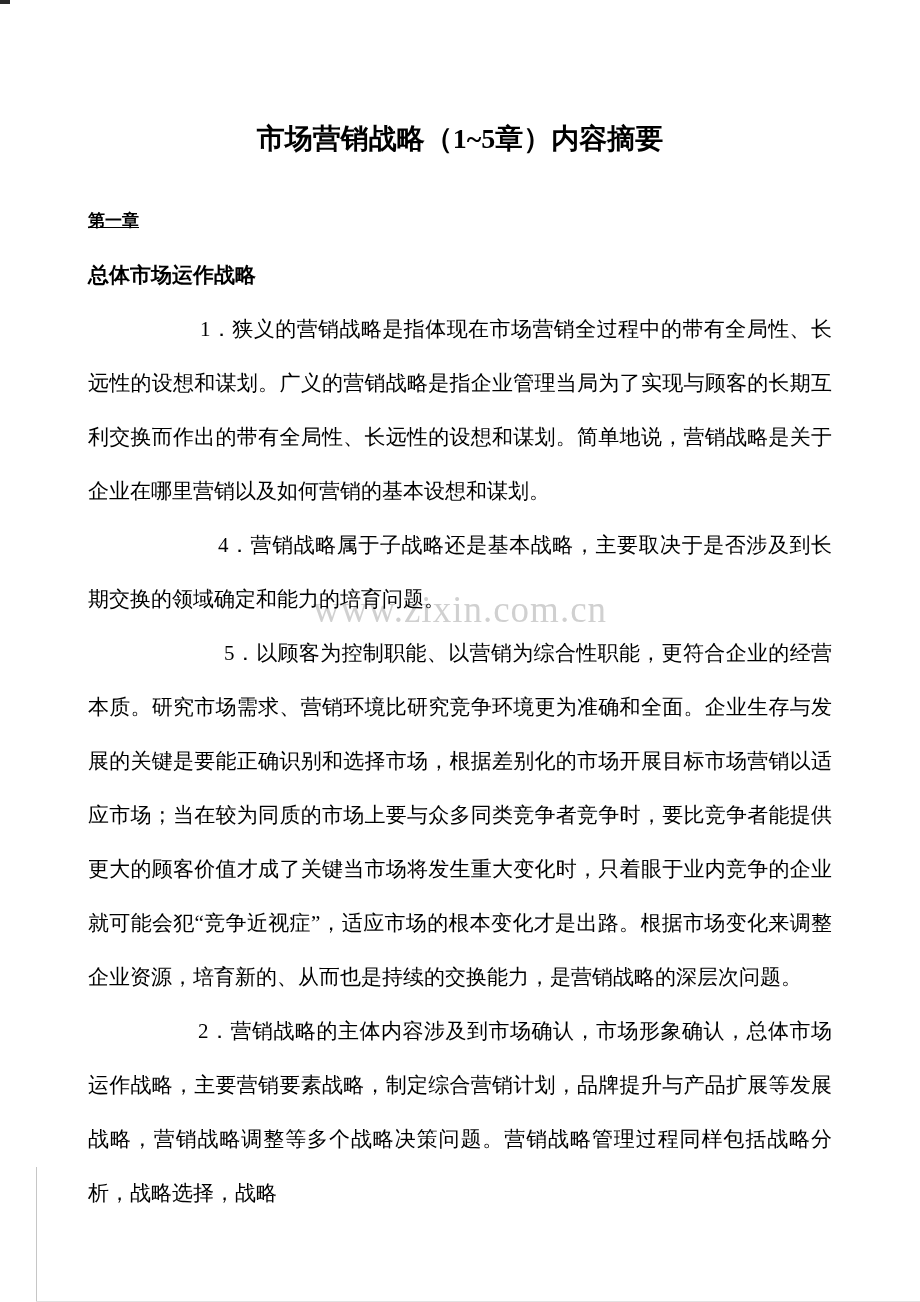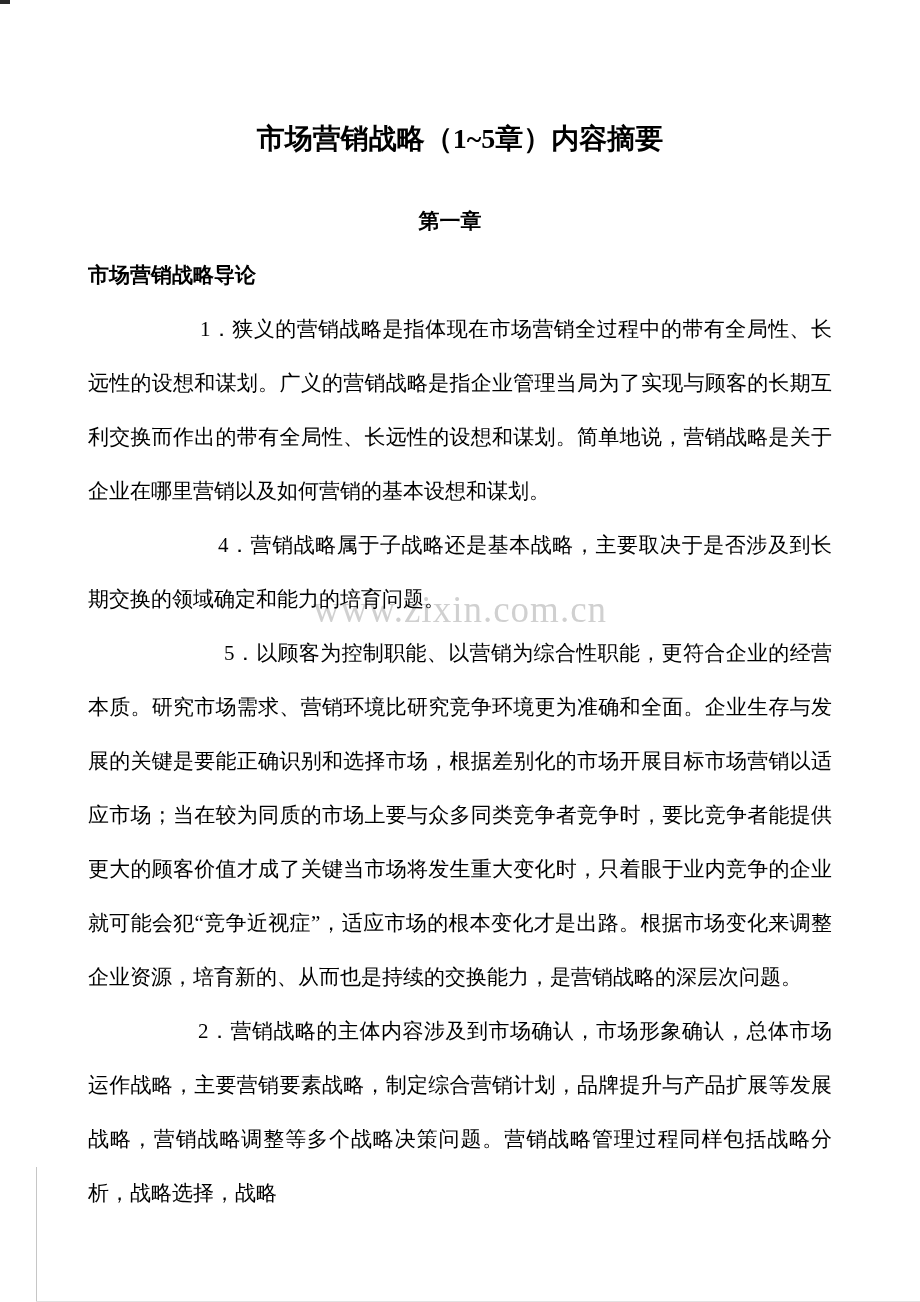--- a/index.html
+++ b/index.html
@@ -25,11 +25,12 @@
     text-align:center;
   }
   .chapter {
-    font-size:21px;
+    font-size:17px;
     font-weight:700;
-    text-align:center;
+    text-align:left;
     padding-right:20px;
     margin-top:28px;
+    text-decoration:underline;
   }
   .section {
     font-size:21px;

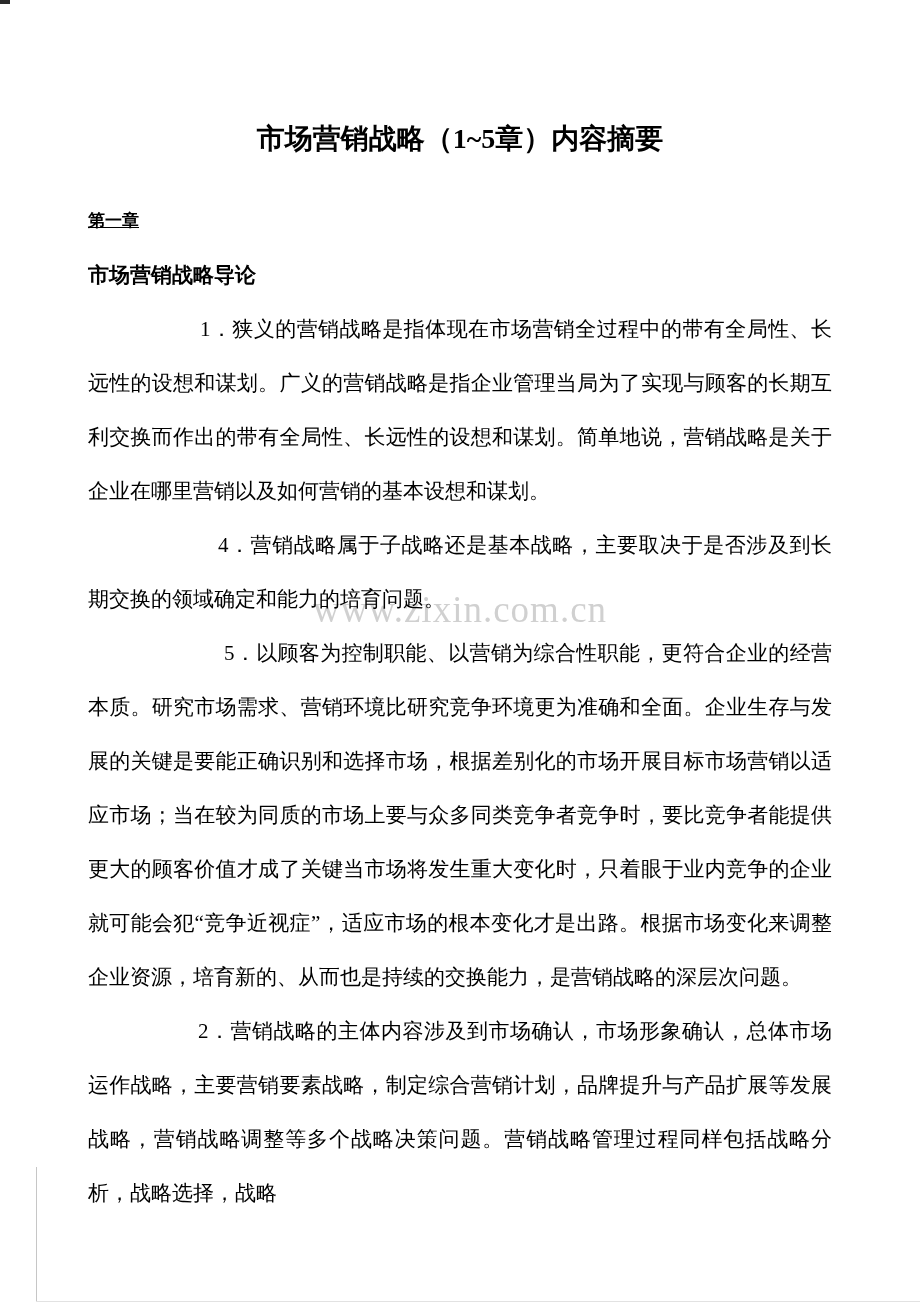--- a/index.html
+++ b/index.html
@@ -92,7 +92,7 @@
 
     <div class="chapter">第一章</div>
 
-    <div class="section">市场营销战略导论</div>
+    <div class="section">总体市场运作战略</div>
 
     <p class="para p1">1．狭义的营销战略是指体现在市场营销全过程中的带有全局性、长远性的设想和谋划。广义的营销战略是指企业管理当局为了实现与顾客的长期互利交换而作出的带有全局性、长远性的设想和谋划。简单地说，营销战略是关于企业在哪里营销以及如何营销的基本设想和谋划。</p>
 

